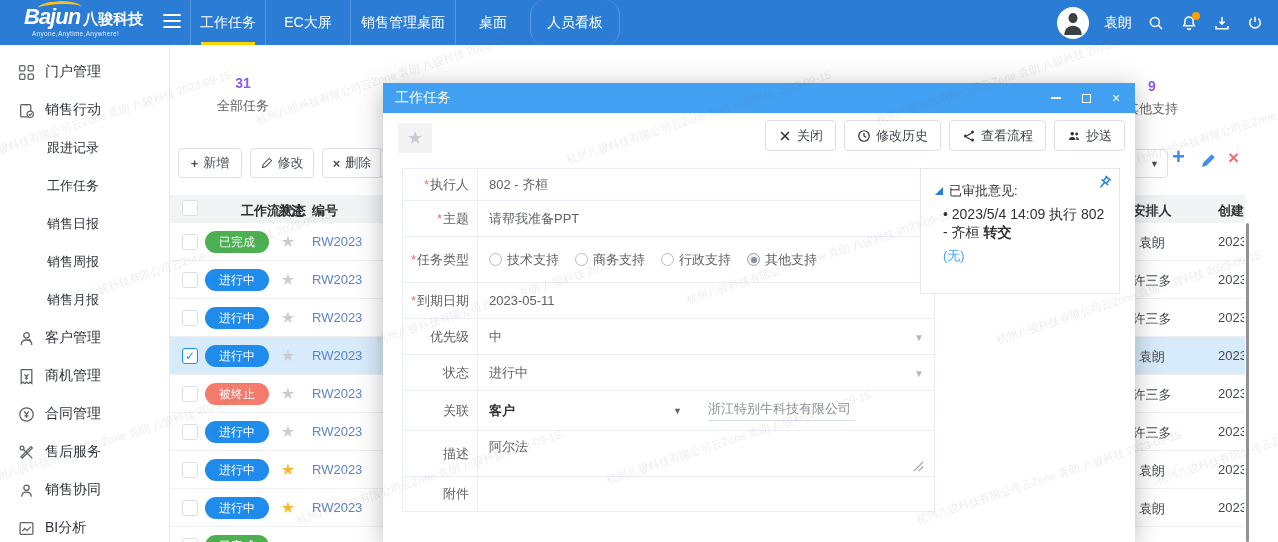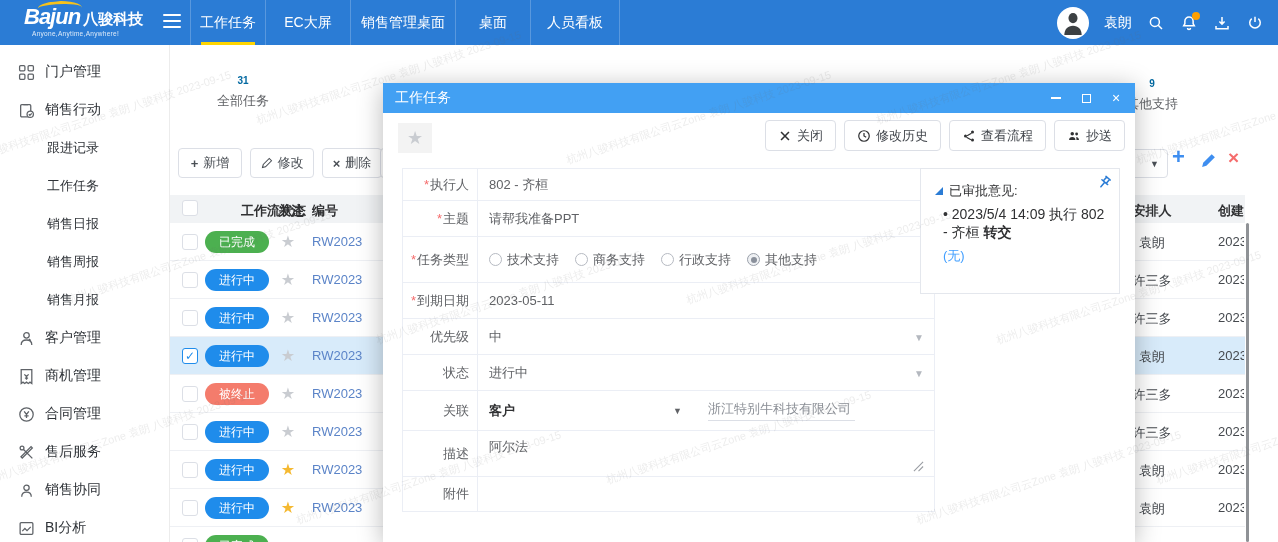--- a/index.html
+++ b/index.html
@@ -18,7 +18,7 @@
   .hamburger i { display:block; width:18px; height:2px; background:#fff; margin-bottom:4px; border-radius:1px; }
   .tabs { position:absolute; left:190px; top:0; height:45px; display:flex; }
   .tab { height:45px; line-height:45px; text-align:center; color:#fff; font-size:14px; position:relative; border-left:1px solid rgba(255,255,255,.22); cursor:pointer; }
-  .tab:last-child { border-right:1px solid rgba(255,255,255,.22); }
+  .tab:last-child { border-right:1px solid rgba(255,255,255,.22);border-radius:15px; }
   .tab.active::after { content:""; position:absolute; left:14%; right:14%; bottom:0; height:3px; background:#ffd500; }
   .nav-right { position:absolute; right:14px; top:0; height:45px; display:flex; align-items:center; gap:15px; }
   .avatar { width:32px; height:32px; border-radius:50%; background:#fff; display:flex; align-items:center; justify-content:center; overflow:hidden; }

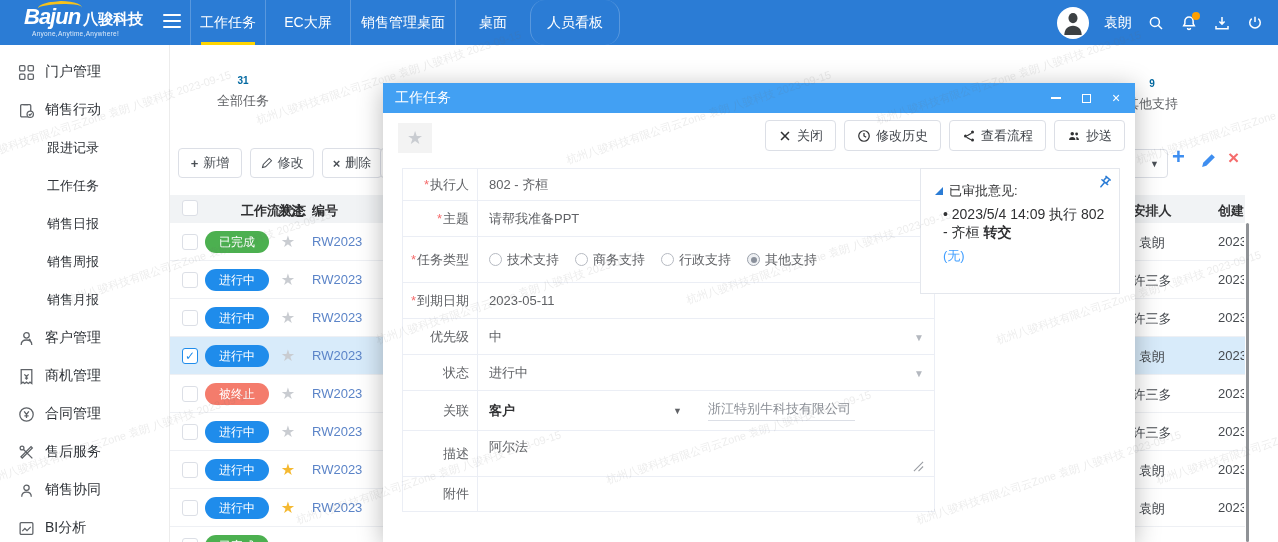--- a/index.html
+++ b/index.html
@@ -36,7 +36,7 @@
   
   .main { position:absolute; left:170px; top:45px; width:1108px; height:497px; background:#fff; z-index:1; }
   .stat { position:absolute; text-align:center; }
-  .stat .v { font-size:10px; font-weight:bold; color:#0369a1; }
+  .stat .v { font-size:14px; font-weight:bold; color:#8b5cf6; }
   .stat .l { font-size:13px; color:#606266; margin-top:6px; }
   .btn { position:absolute; height:30px; border:1px solid #dcdfe6; border-radius:4px; background:#fff; font-size:13px; color:#4a4f55; display:flex; align-items:center; justify-content:center; gap:5px; cursor:pointer; }
   .btn .bic { font-weight:bold; font-size:13px; }

